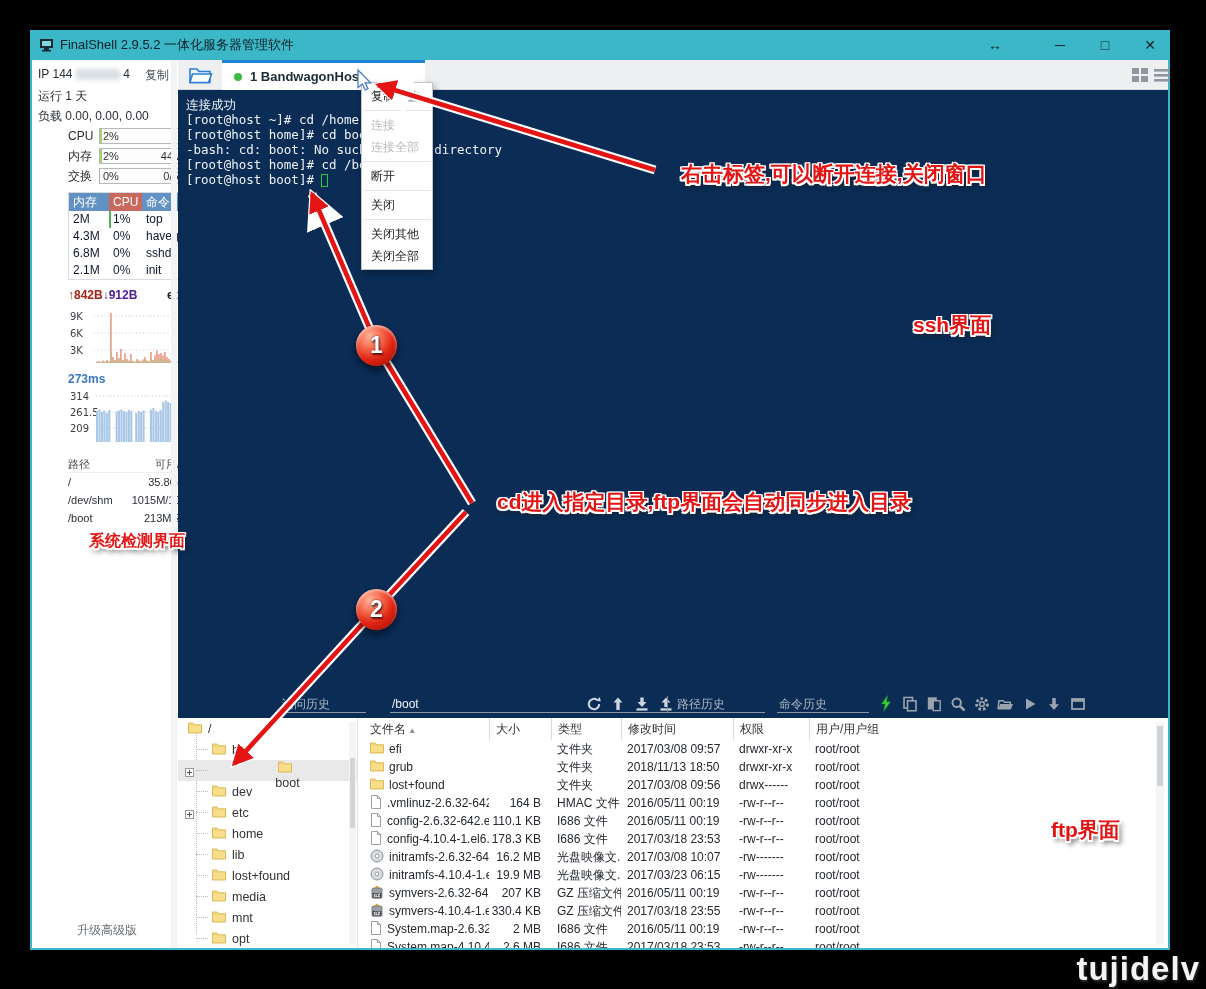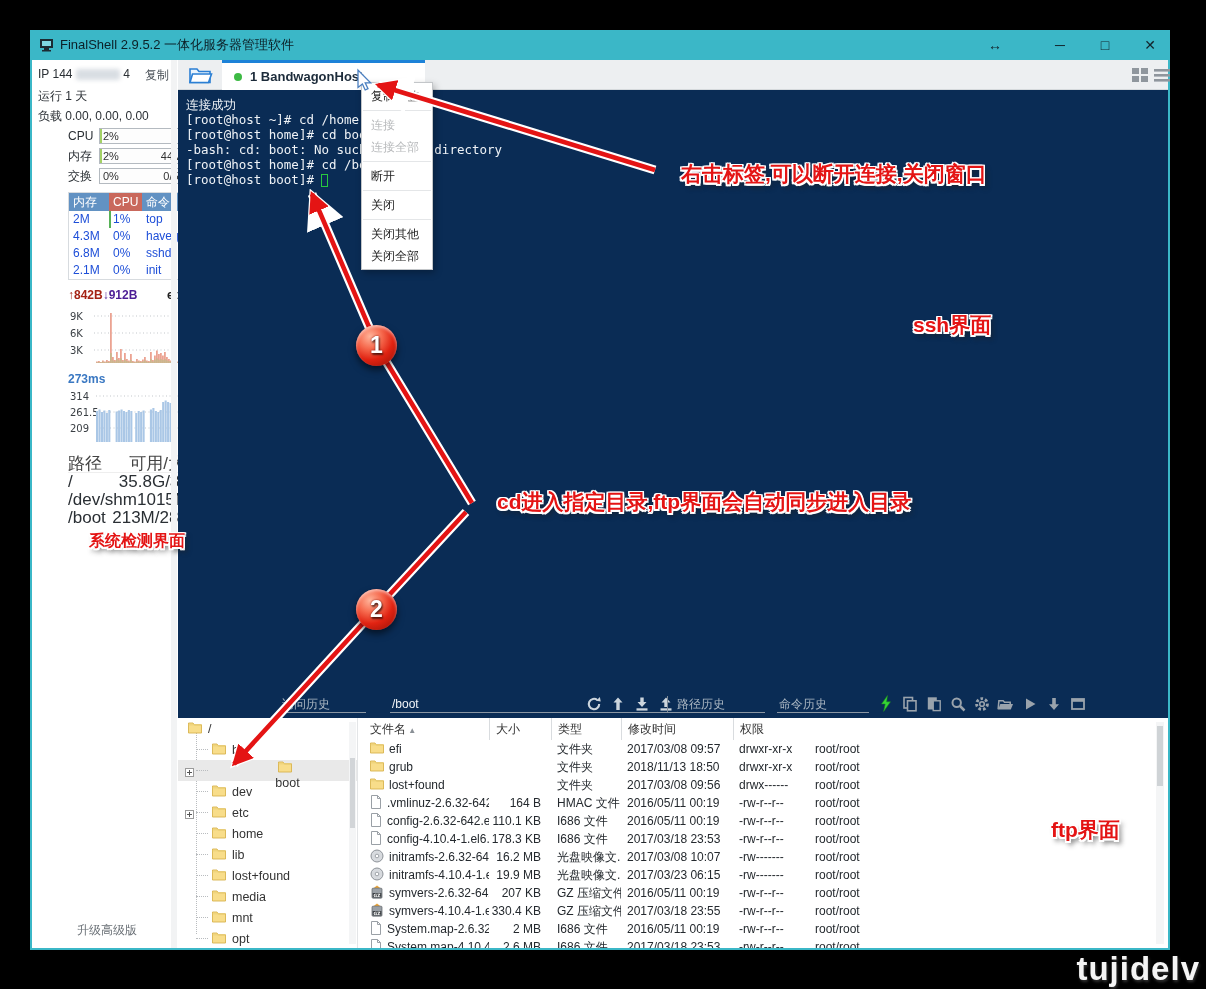--- a/index.html
+++ b/index.html
@@ -28,7 +28,7 @@
   #ptable .hrow { display:flex; color:#fff; height:18px; line-height:18px; }
   #ptable .hc { padding-left:4px; background:#6292c3; }
   #ptable .hc.red { background:#c9685c; }
-  #ptable .prow { display:flex; height:17px; line-height:17px; background:#fff; color:#1d4ed8;justify-content:flex-end; }
+  #ptable .prow { display:flex; height:17px; line-height:17px; background:#fff; color:#0f172a;justify-content:flex-end; }
   #ptable .pc { padding-left:4px; overflow:hidden; white-space:nowrap; }
   #ptable .c1 { width:40px; } #ptable .c2 { width:33px; } #ptable .c3 { flex:1; }
   #ptable .cpubar { box-shadow: inset 2px 0 0 #57b257; }

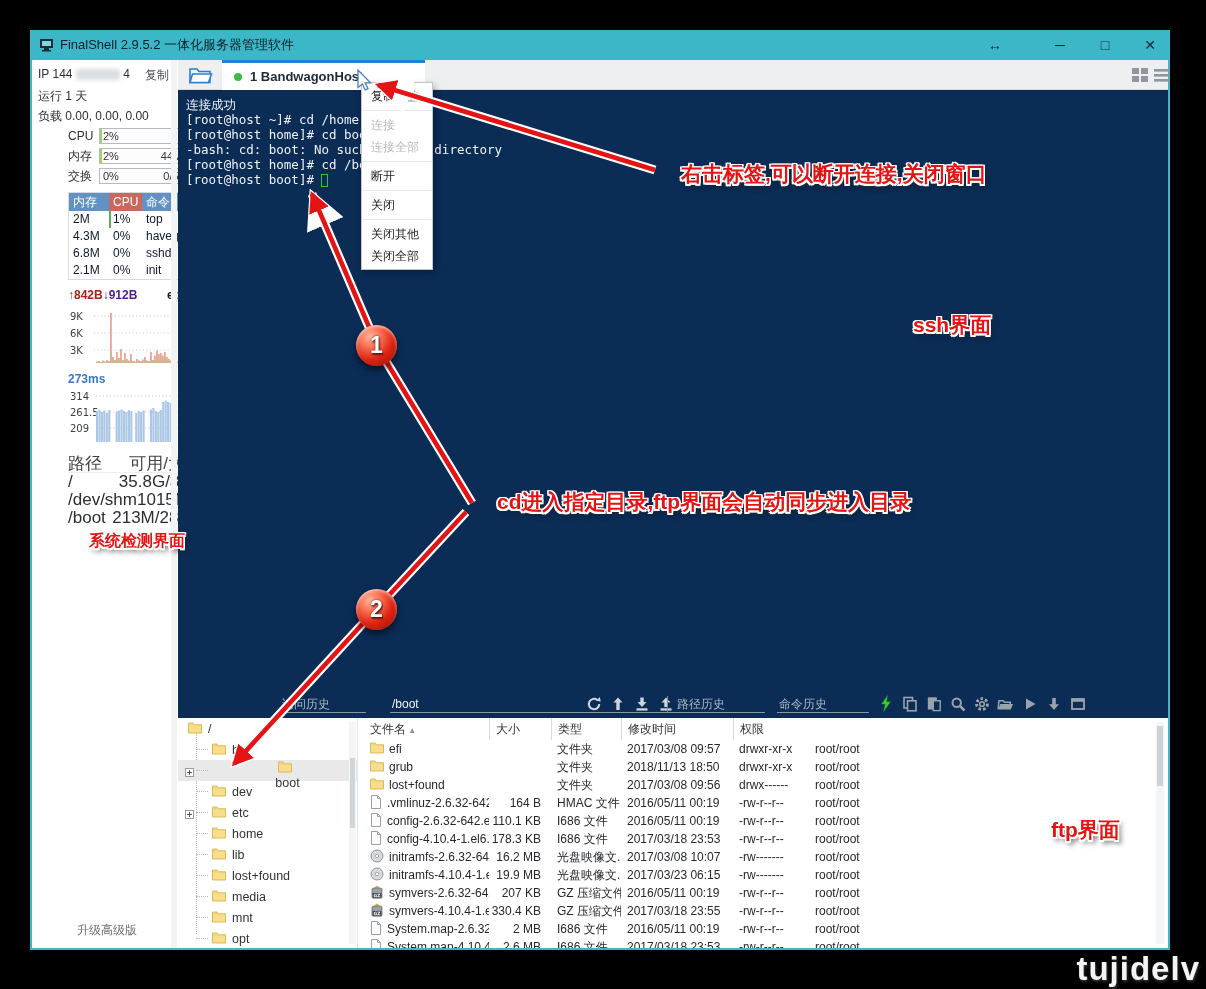--- a/index.html
+++ b/index.html
@@ -35,7 +35,7 @@
   #netlabels { left:36px; top:228px; width:136px; display:flex; font-size:12px; font-weight:bold; }
   #netlabels .up { color:#a42315; } #netlabels .down { color:#4c1d95; }
   #netlabels .iface { margin-left:auto; color:#222; font-weight:bold; }
-  #disk { left:36px; top:395px; width:134px; font-size:17px; color:#2a2f34; }
+  #disk { left:36px; top:395px; width:134px; font-size:11px; color:#2a2f34; }
   #disk .drow { display:flex; height:18px; line-height:18px; }
   #disk .dh { color:#444; border-bottom:1px solid #eee; }
   #disk .dp { flex:1; } #disk .dv { text-align:right; }

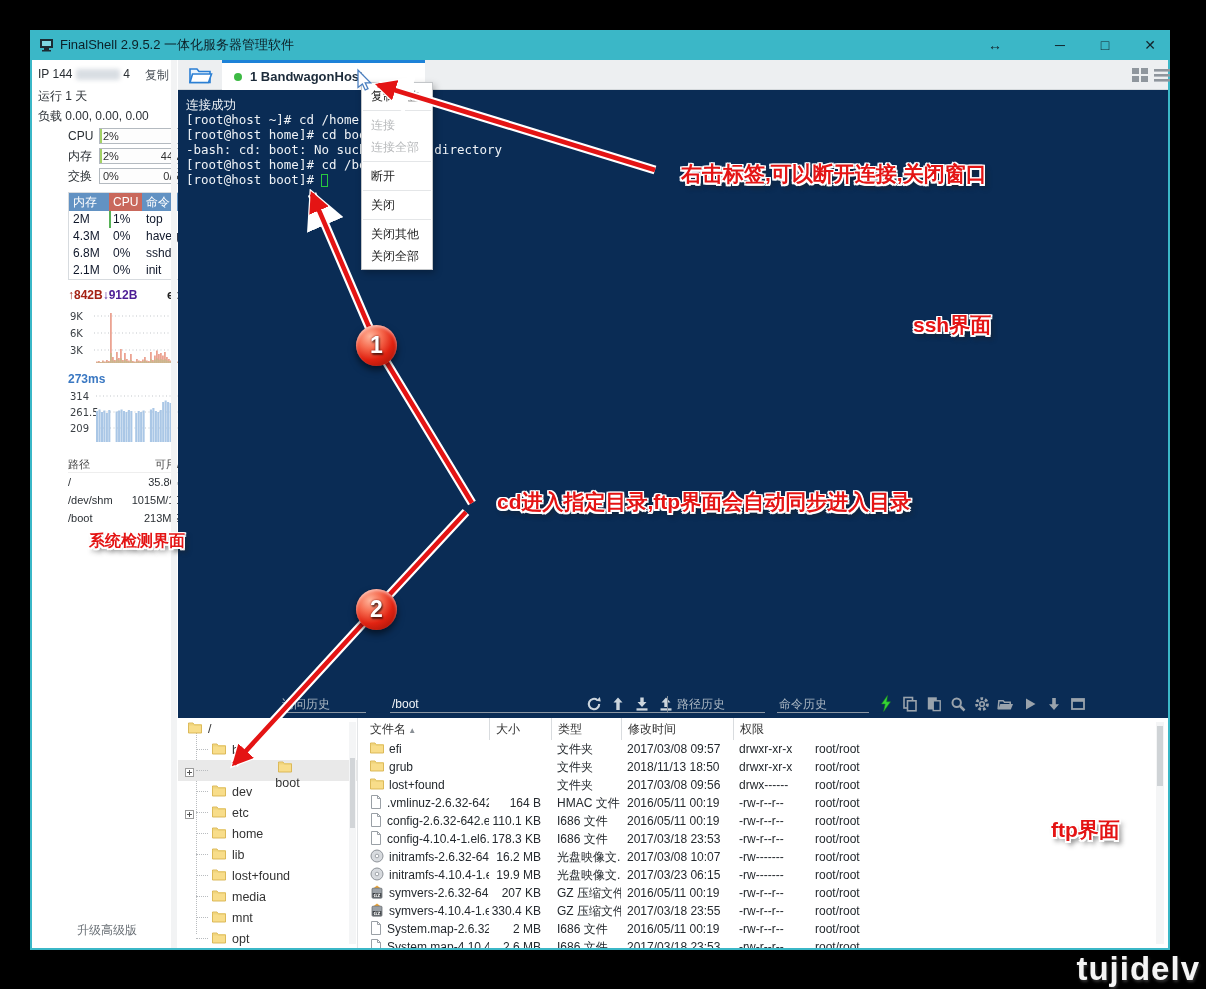--- a/index.html
+++ b/index.html
@@ -613,6 +613,7 @@
       <div class="hcell">类型</div>
       <div class="hcell">修改时间</div>
       <div class="hcell">权限</div>
+      <div class="hcell">用户/用户组</div>
     </div>
   <div id="frows">
       <div class="fgrid frow">

